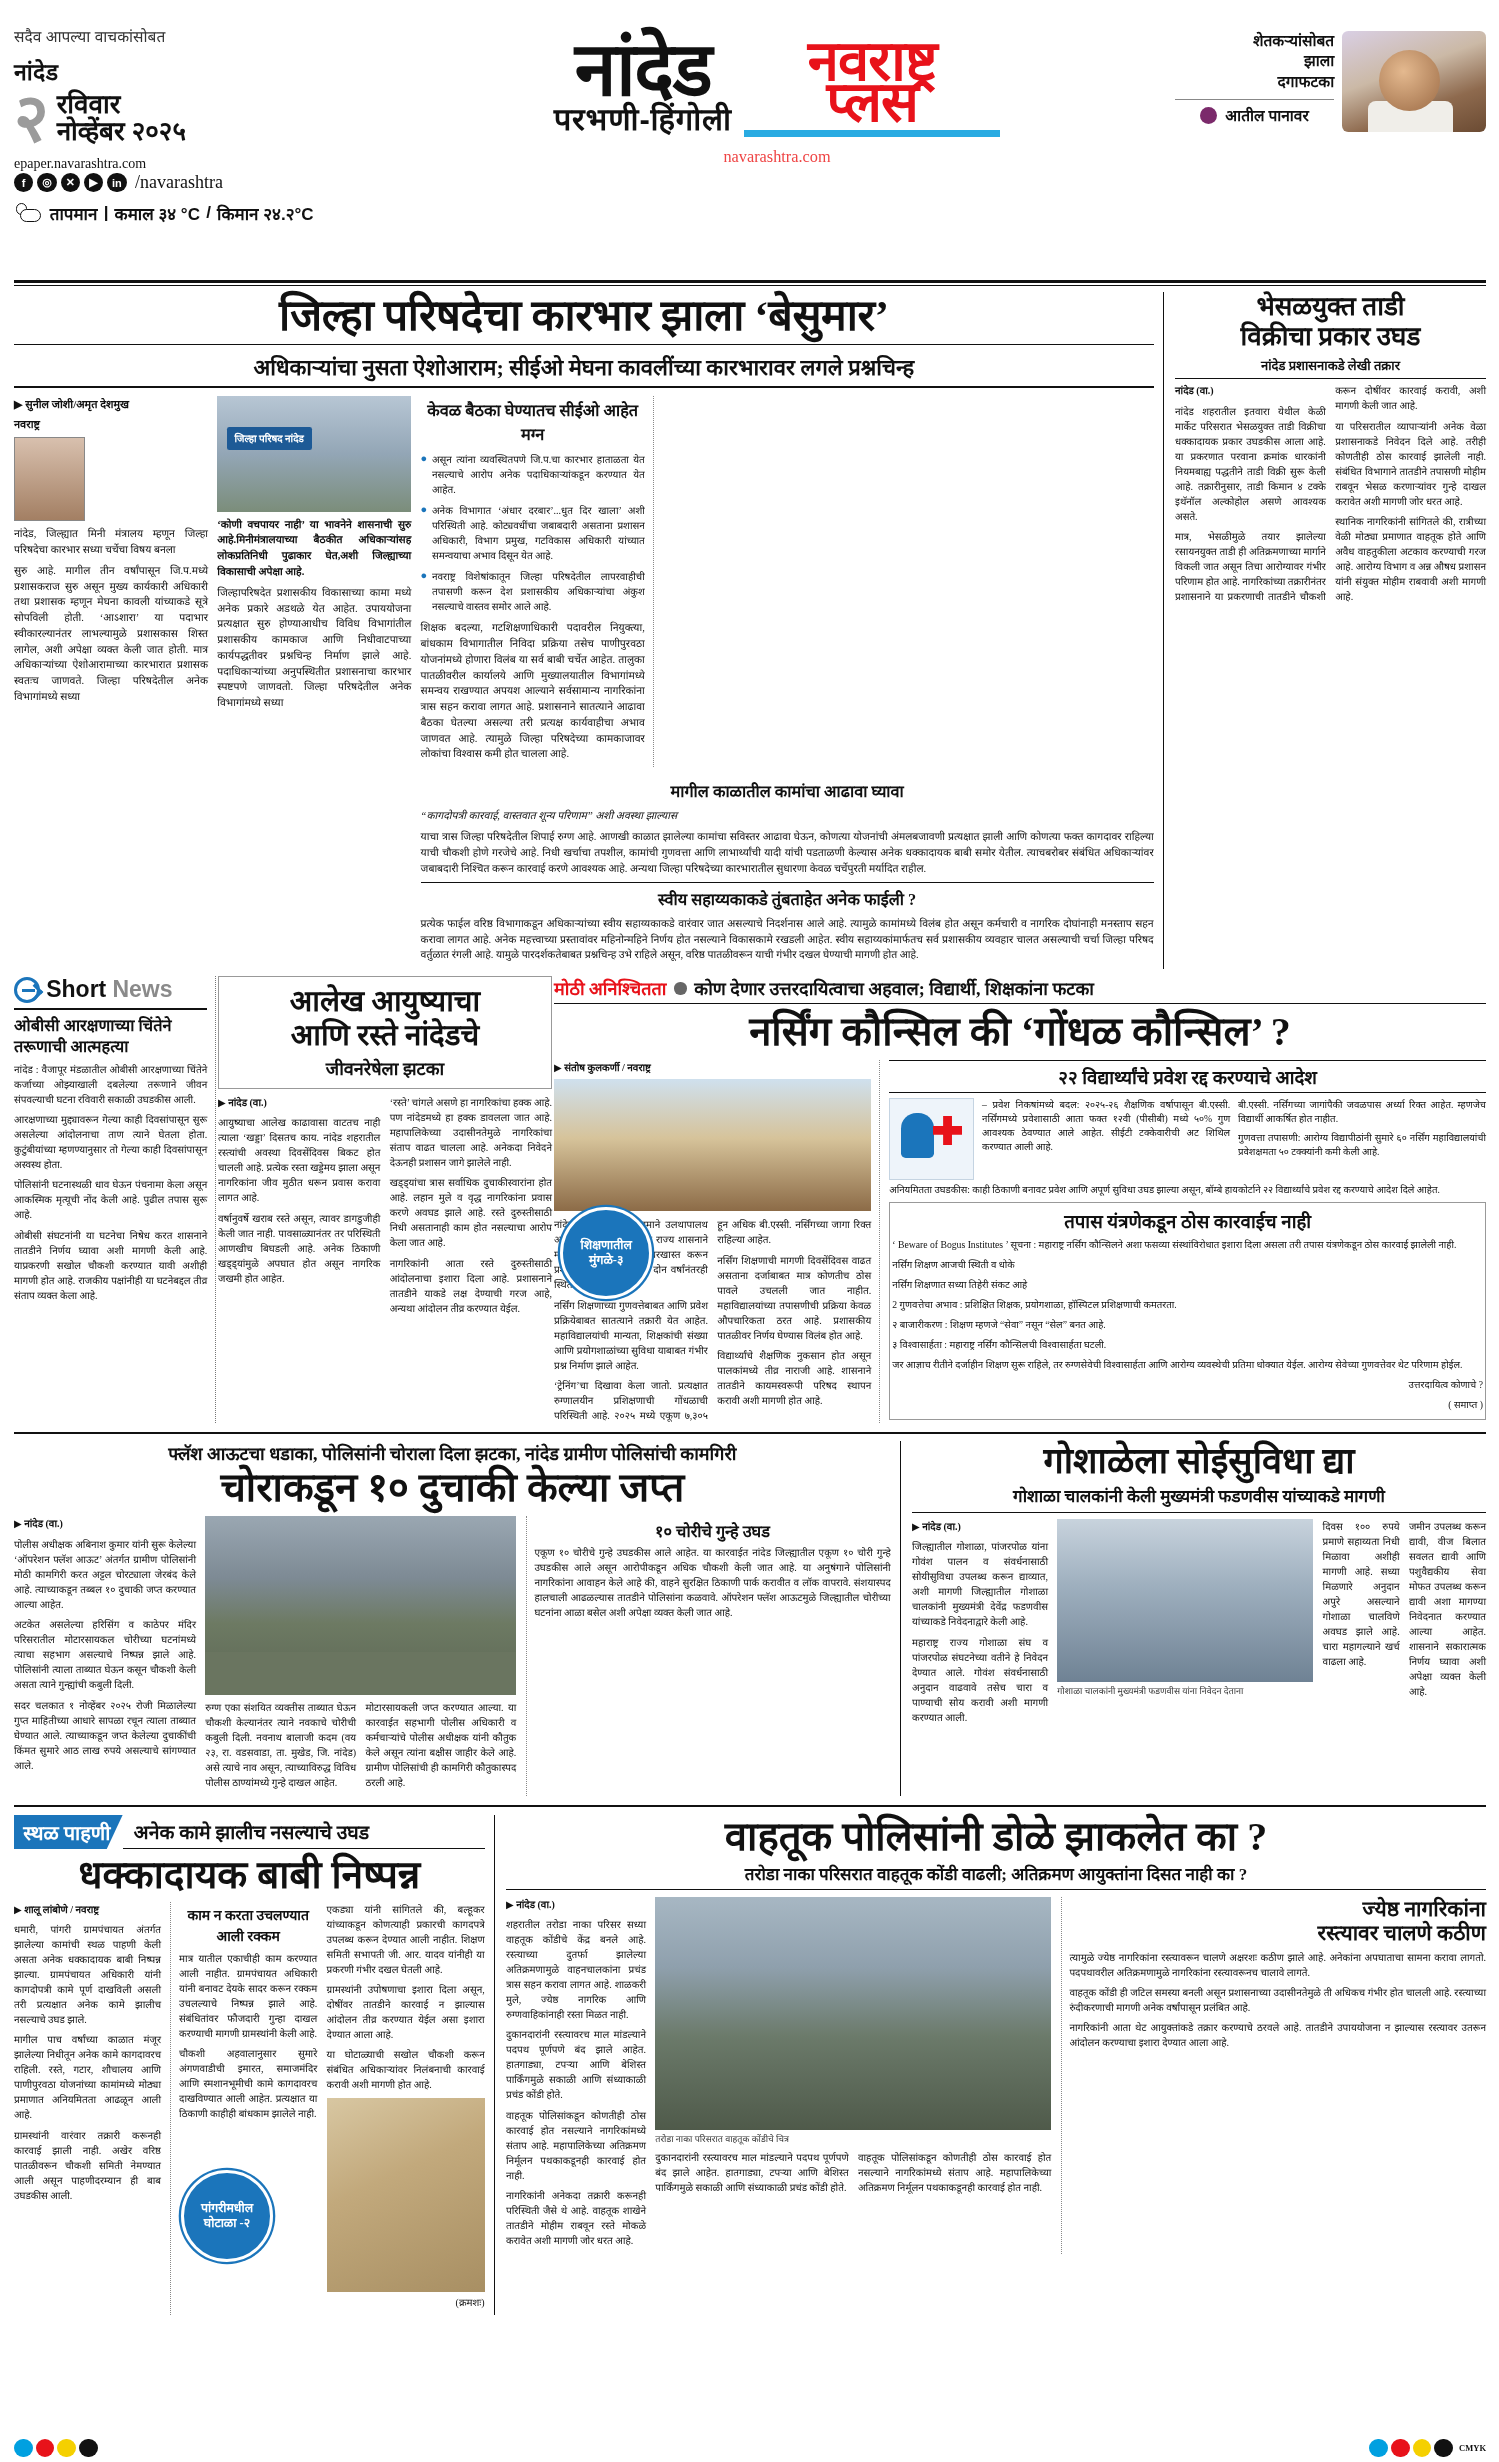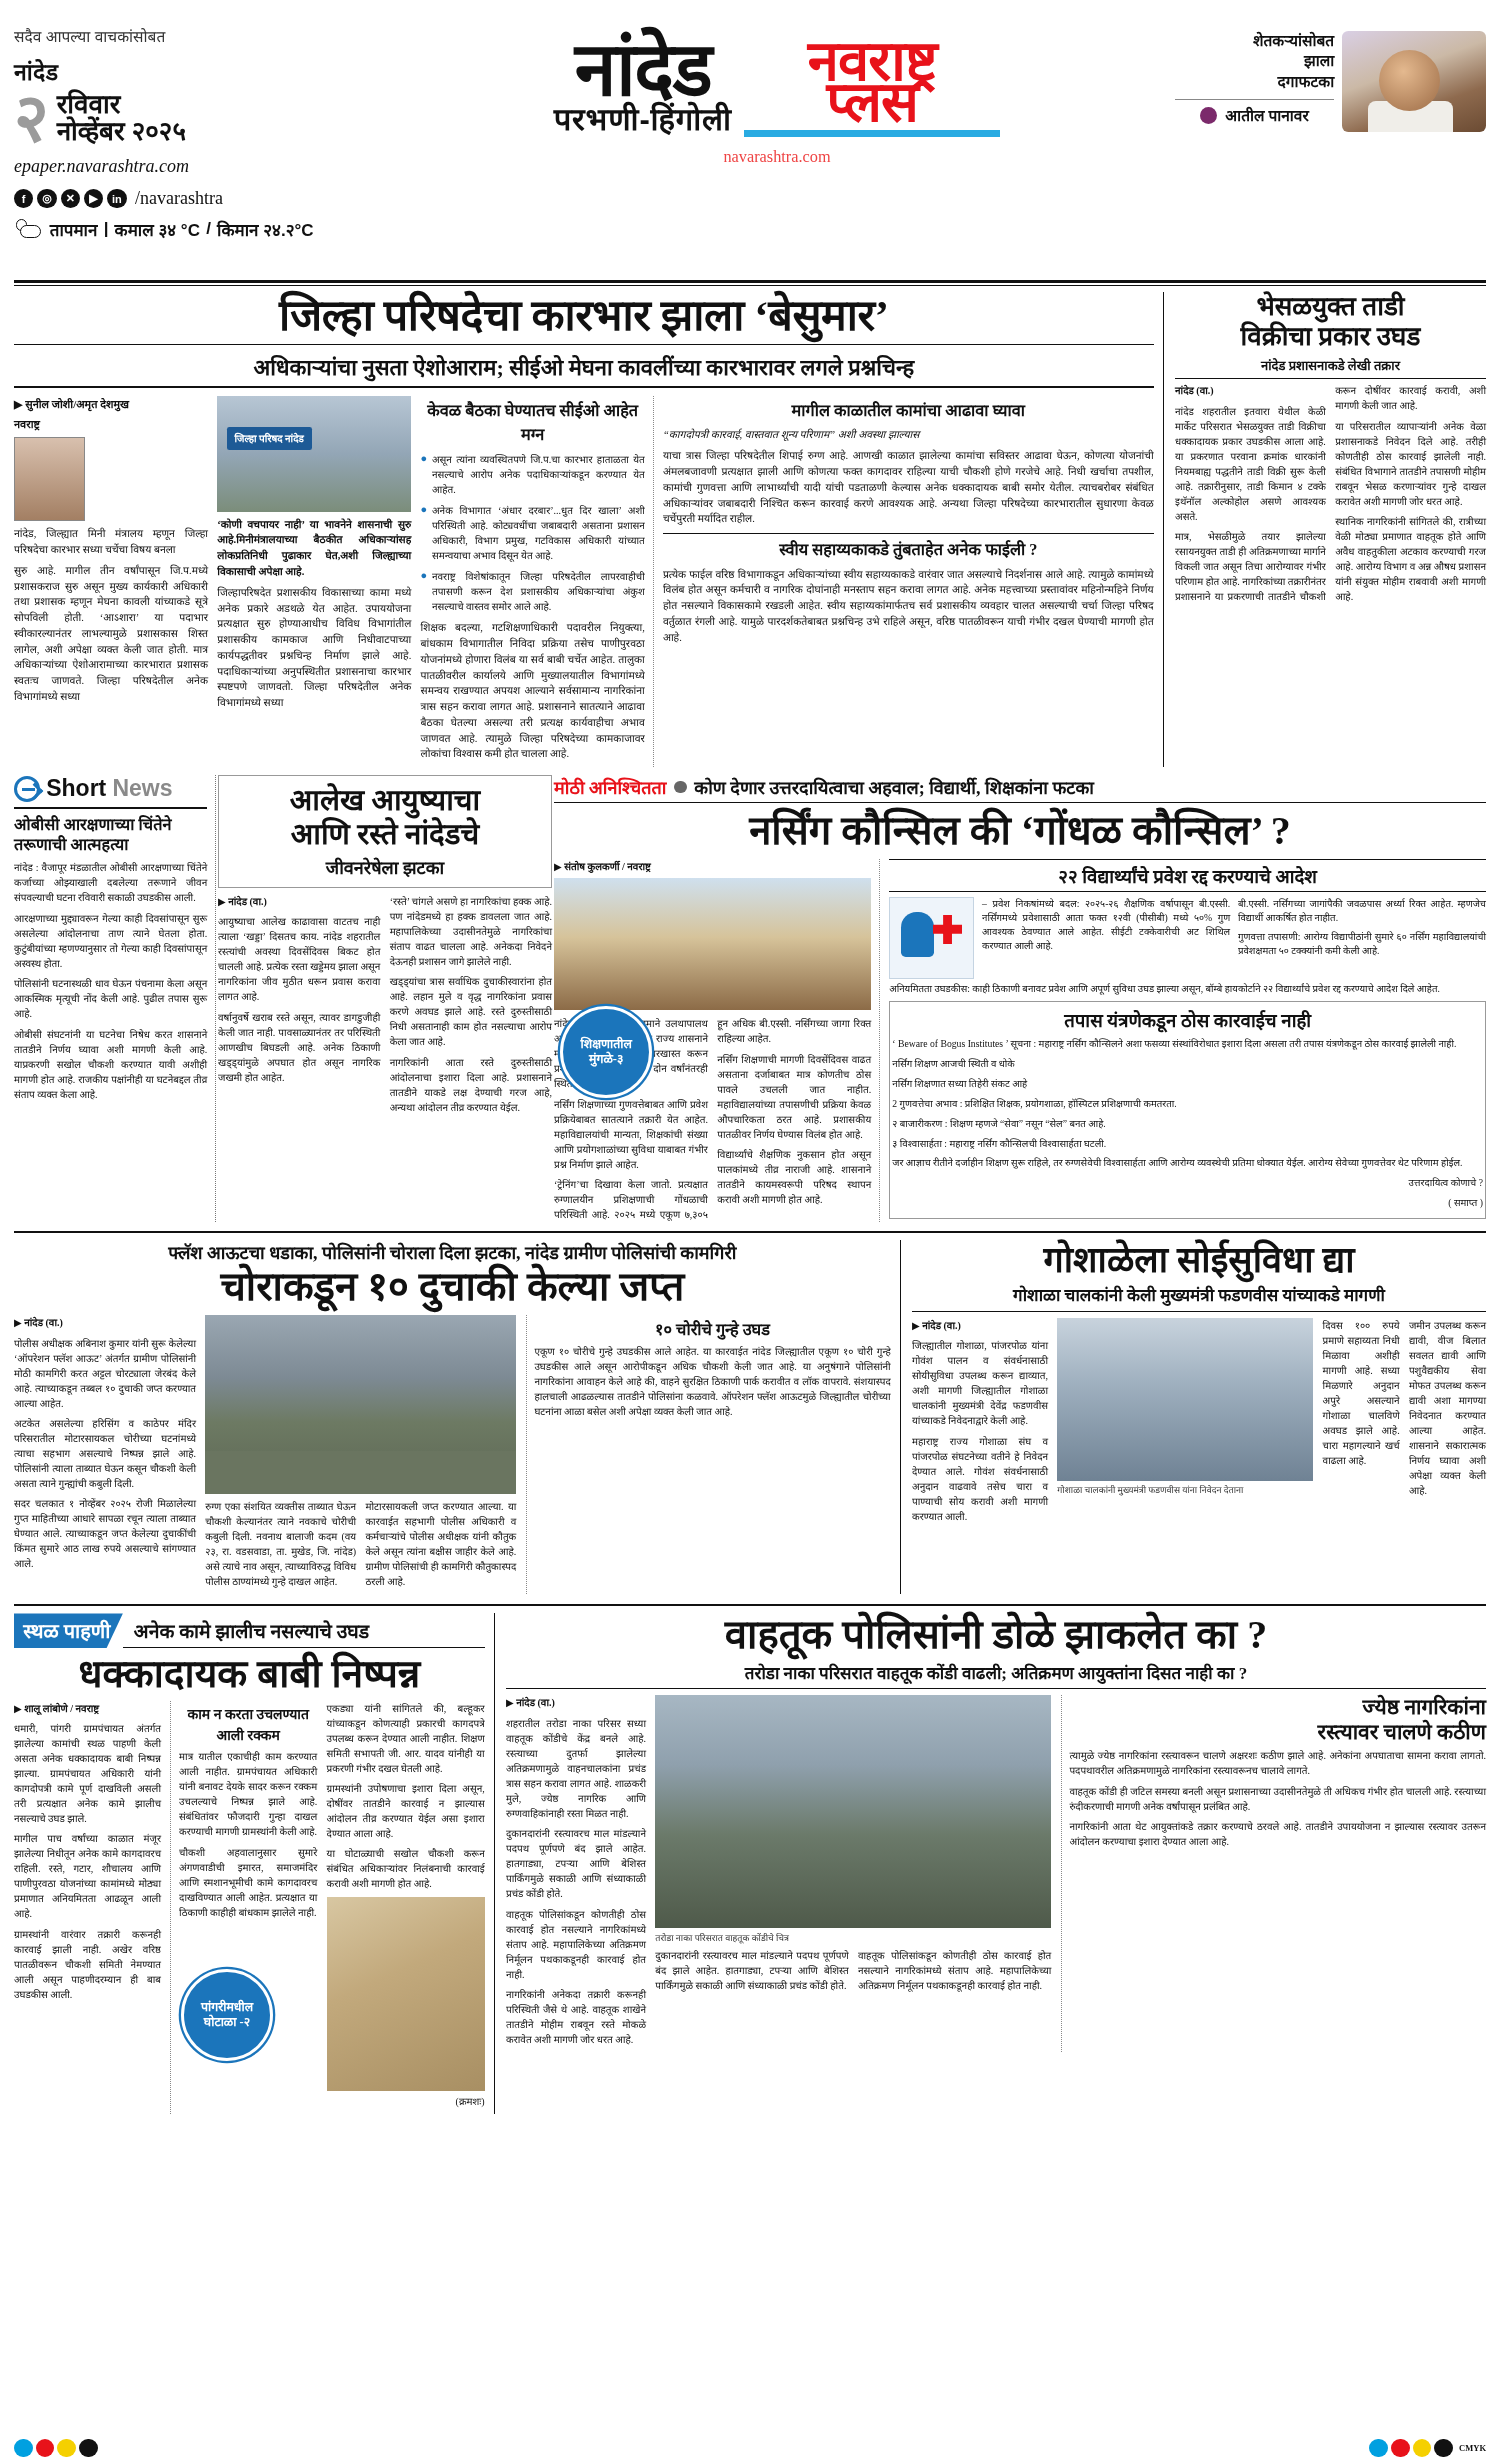--- a/index.html
+++ b/index.html
@@ -23,7 +23,7 @@
   .mh-datecol { line-height:1.05; }
   .mh-weekday { font-size:26px; font-weight:bold; font-family:"Liberation Sans",sans-serif;}
   .mh-monthyear { font-size:26px; font-weight:bold; font-family:"Liberation Sans",sans-serif;}
-  .mh-url { font-size:18px; margin-bottom:11px; font-family:"Liberation Serif",serif;font-style:italic;}
+  .mh-url { font-size:14px; margin-bottom:0; font-family:"Liberation Serif",serif;}
   .mh-social { display:flex; align-items:center; gap:3.9px; margin-bottom:8.5px; }
   .sico { width:19.4px; height:19.4px; border-radius:50%; background:#111; color:#fff; font-size:11px; font-weight:bold;
           display:flex; align-items:center; justify-content:center; font-family:"Liberation Sans",sans-serif;}

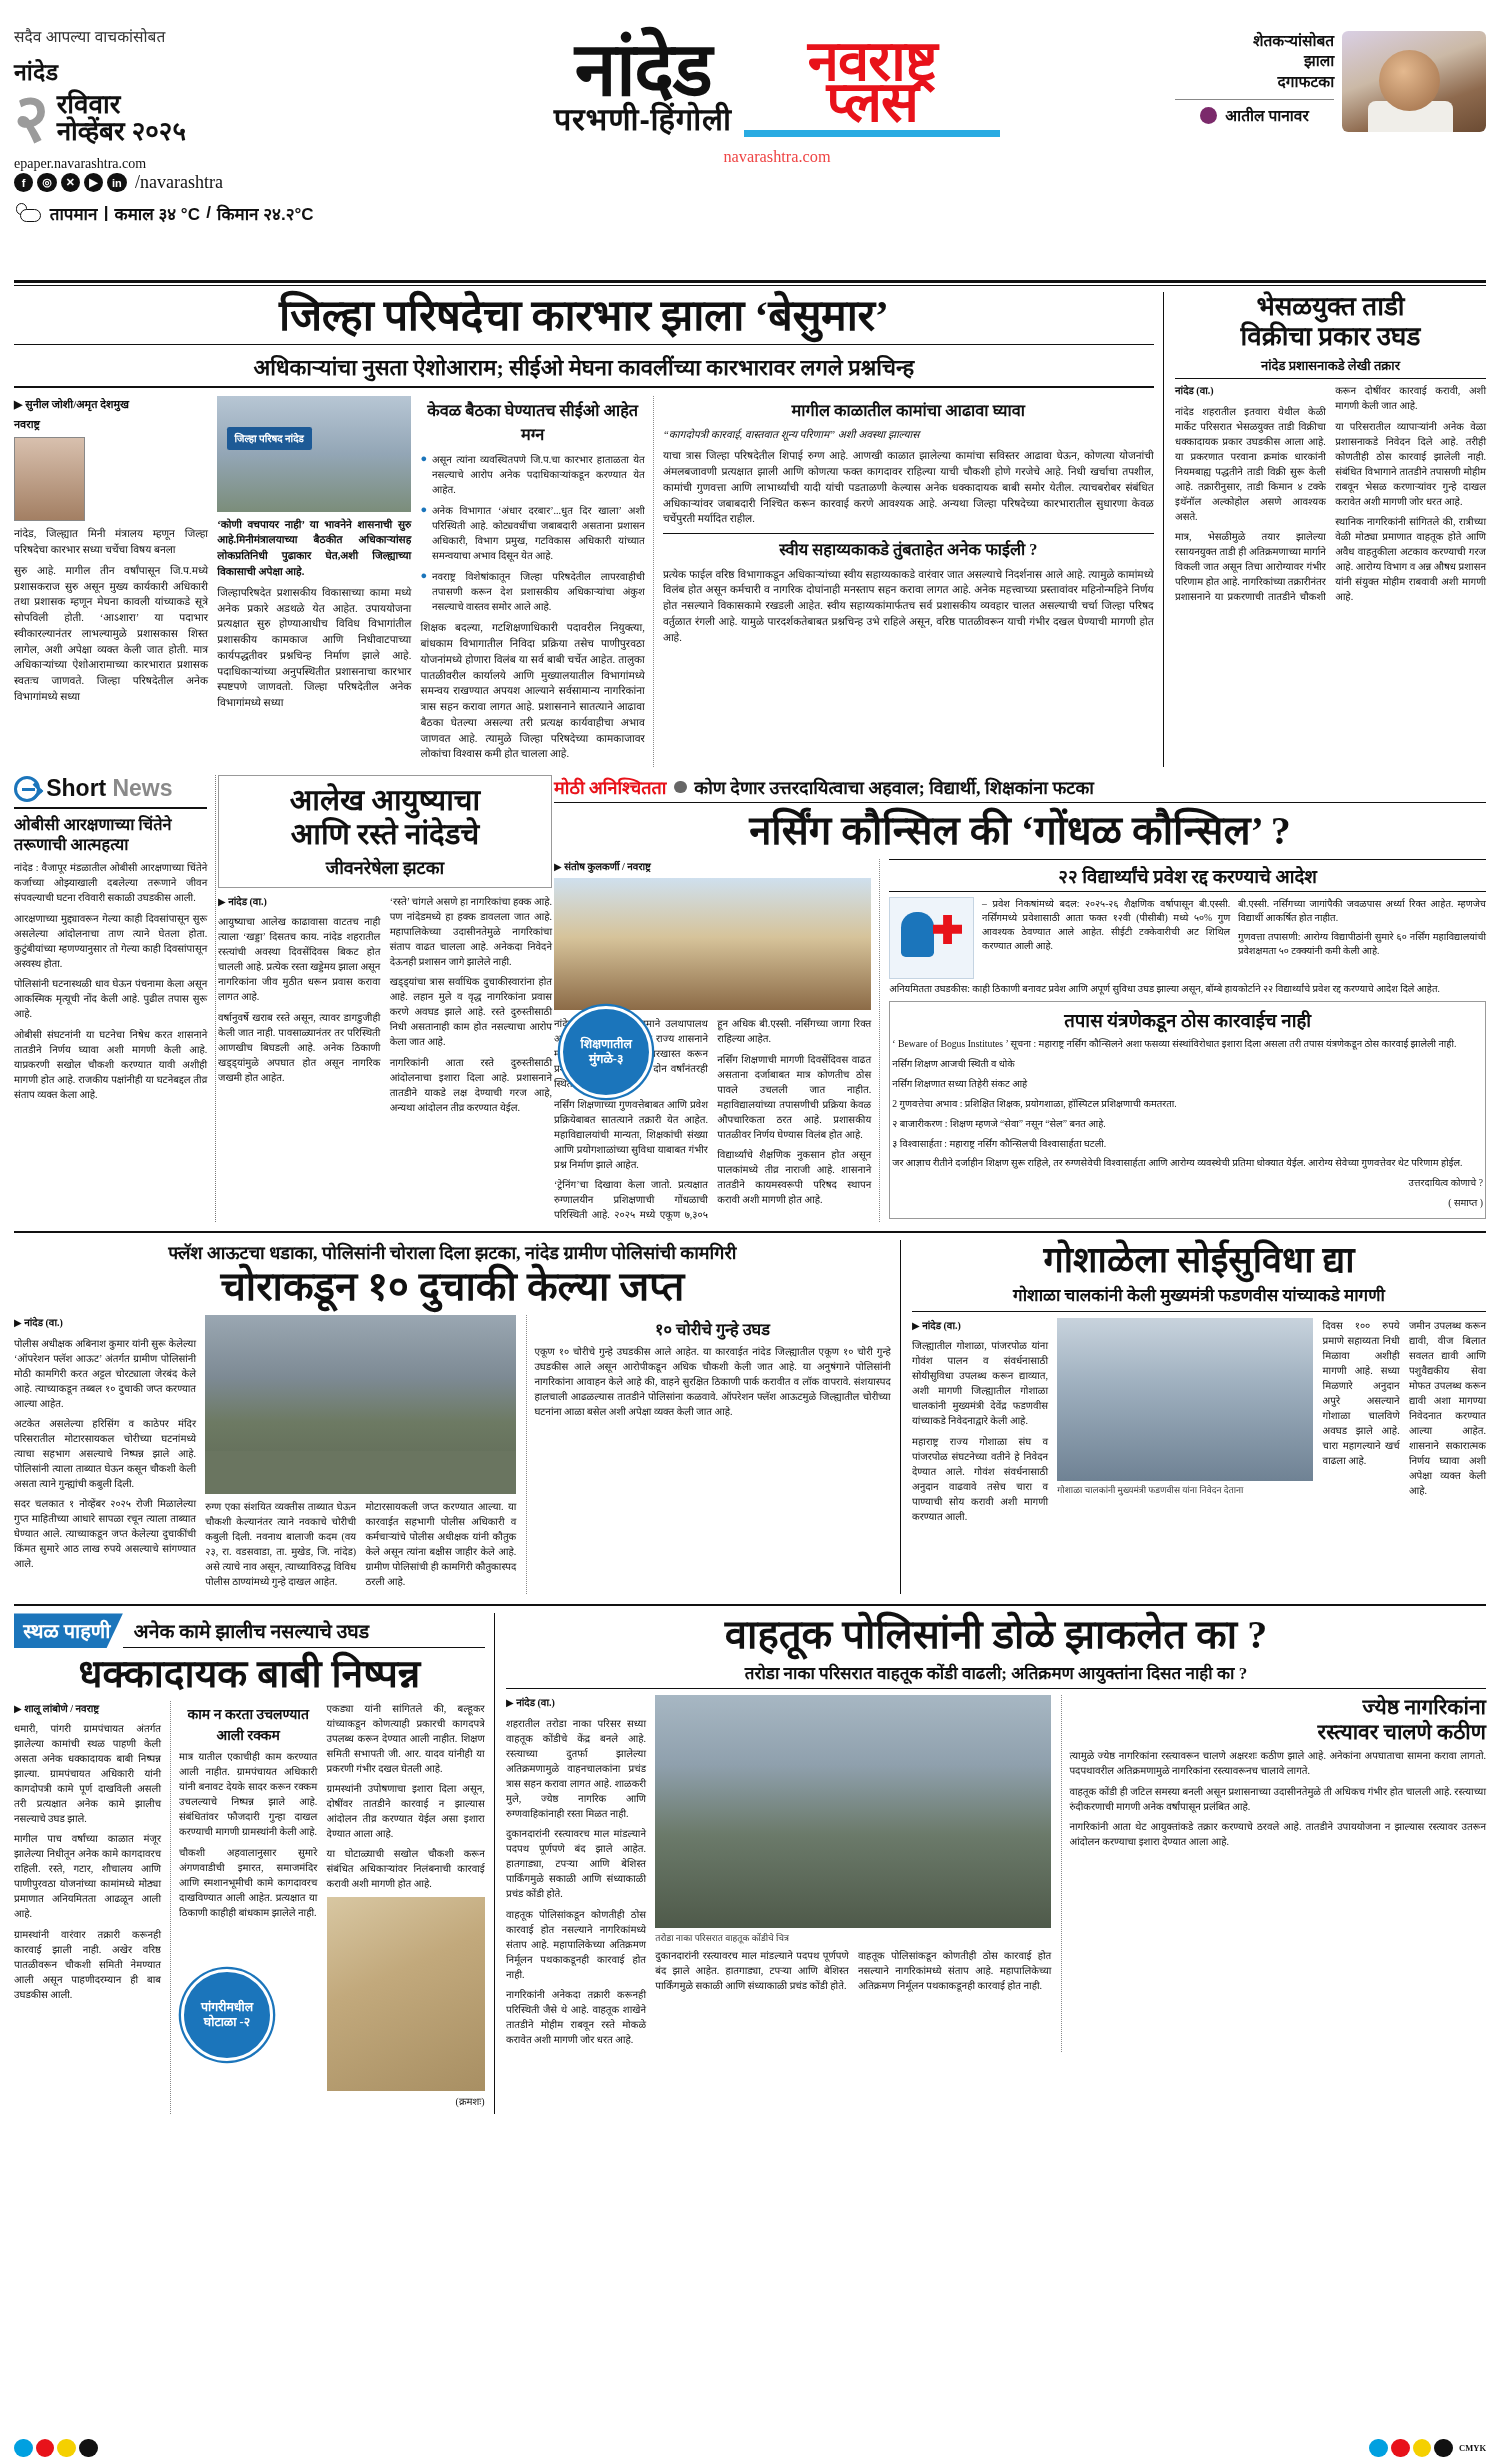--- a/index.html
+++ b/index.html
@@ -266,7 +266,7 @@
         </div>
 
         <div class="lc c3">
-          <div style="display:flex;gap:9.3px;">
+          <div style="display:flex;gap:9.3px;flex-direction:column;">
             <div style="width:233px;border-right:0.8px dotted #888;padding-right:7.8px;">
               <div class="boxhead-sm">केवळ बैठका घेण्यातच सीईओ आहेत मग्न</div>
               <div>

